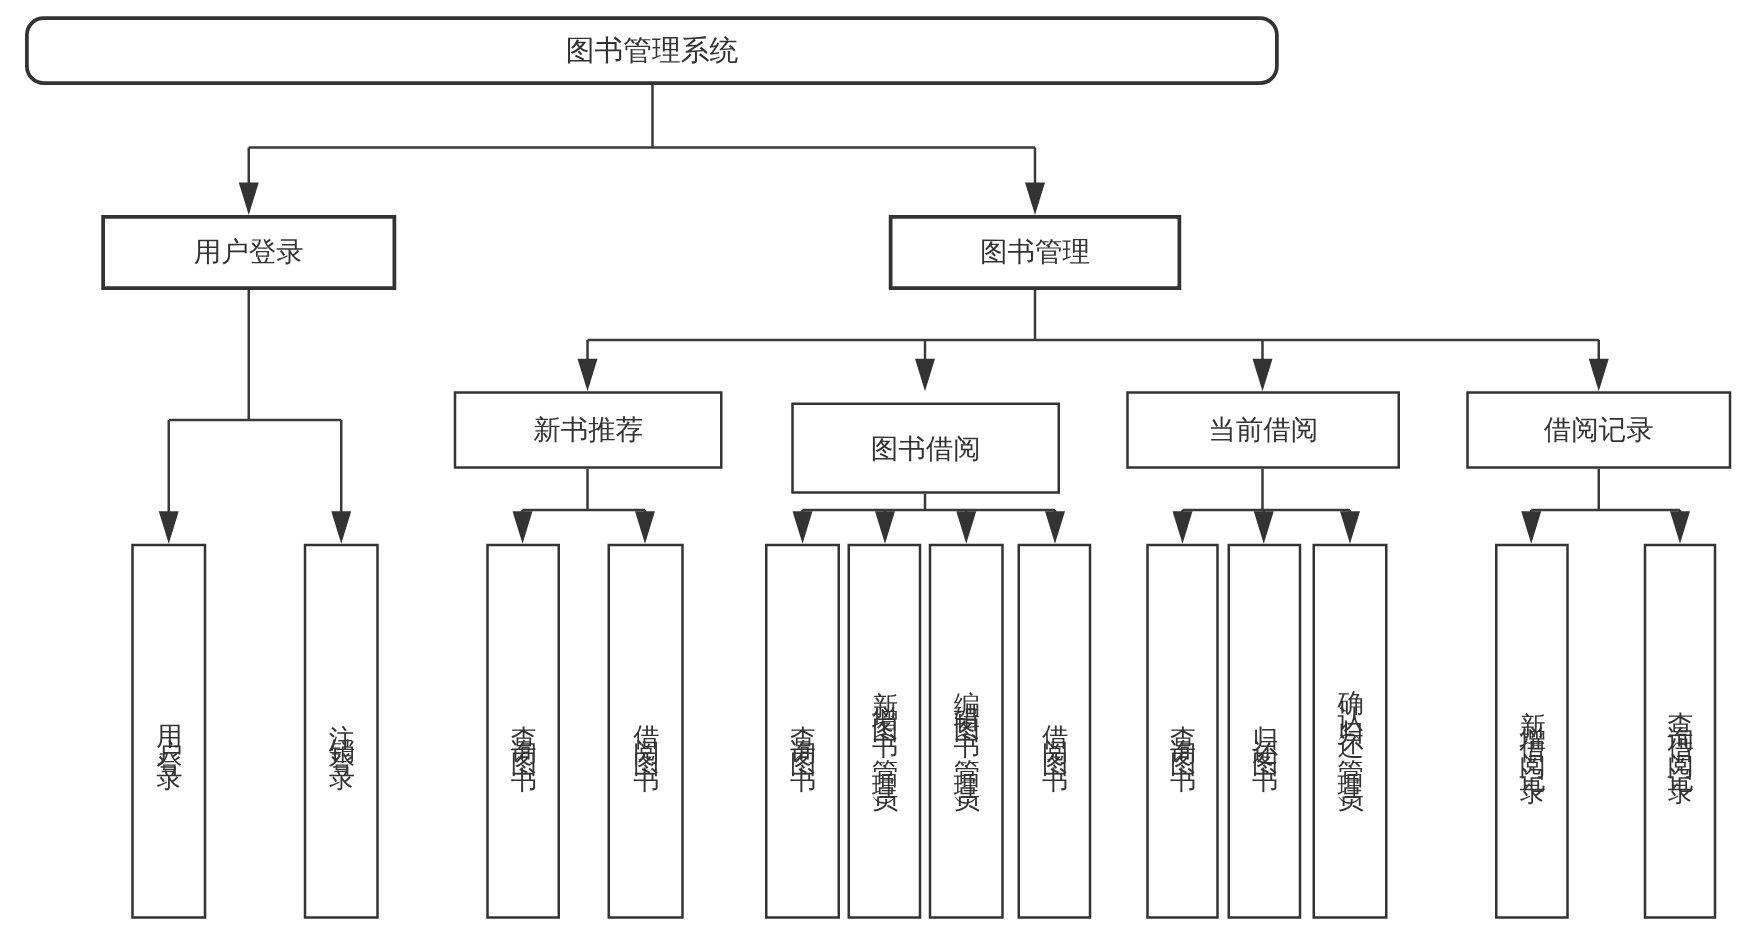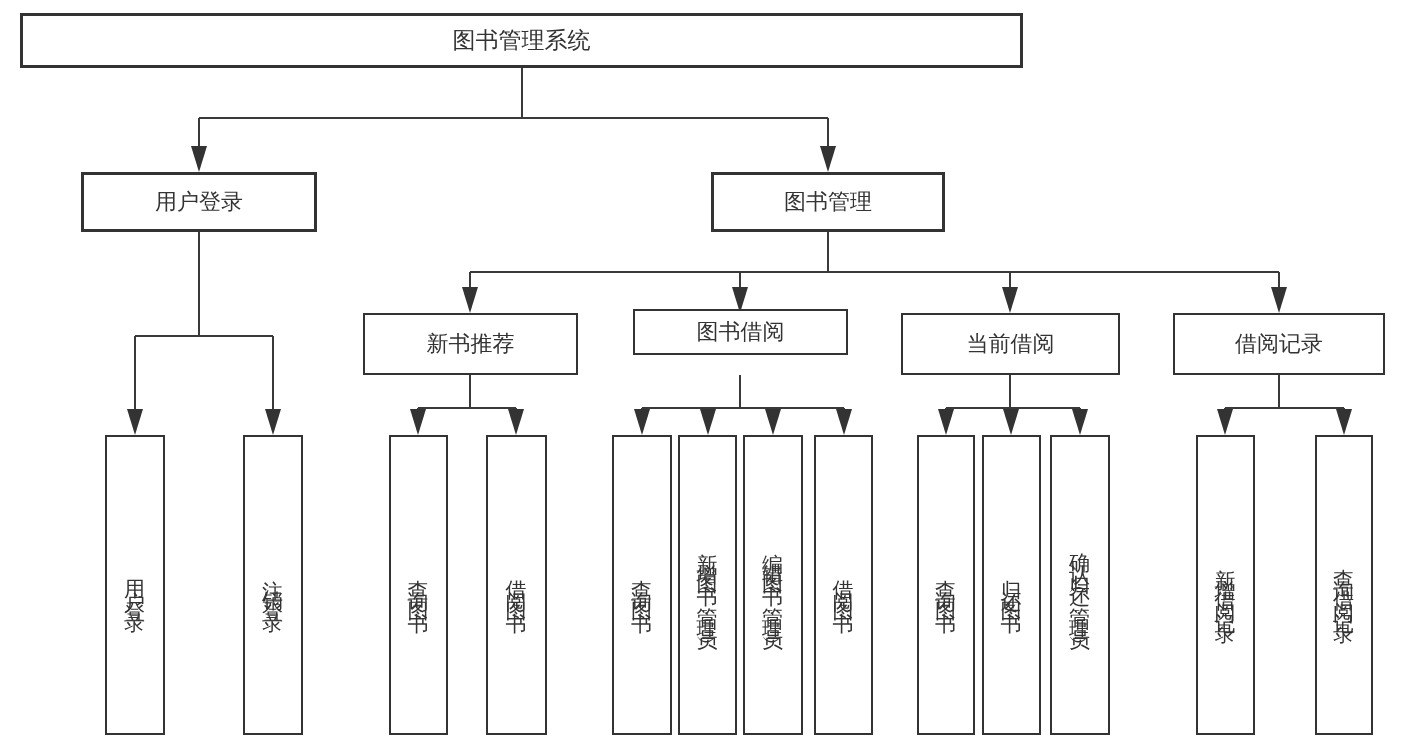--- a/index.html
+++ b/index.html
@@ -32,7 +32,7 @@
     color: #333333;
     z-index: 2;
   }
-  .node.lv0 { border-width: 3px; font-size: 23px; }
+  .node.lv0 { border-width: 3px; font-size: 23px; border-radius: 15px; }
   .node.lv1 { border-width: 3px; font-size: 22px; }
   .node.lv2 { border-width: 2px; font-size: 22px; justify-content: center; }
   .node.leaf { border-width: 2px; font-size: 21px; }

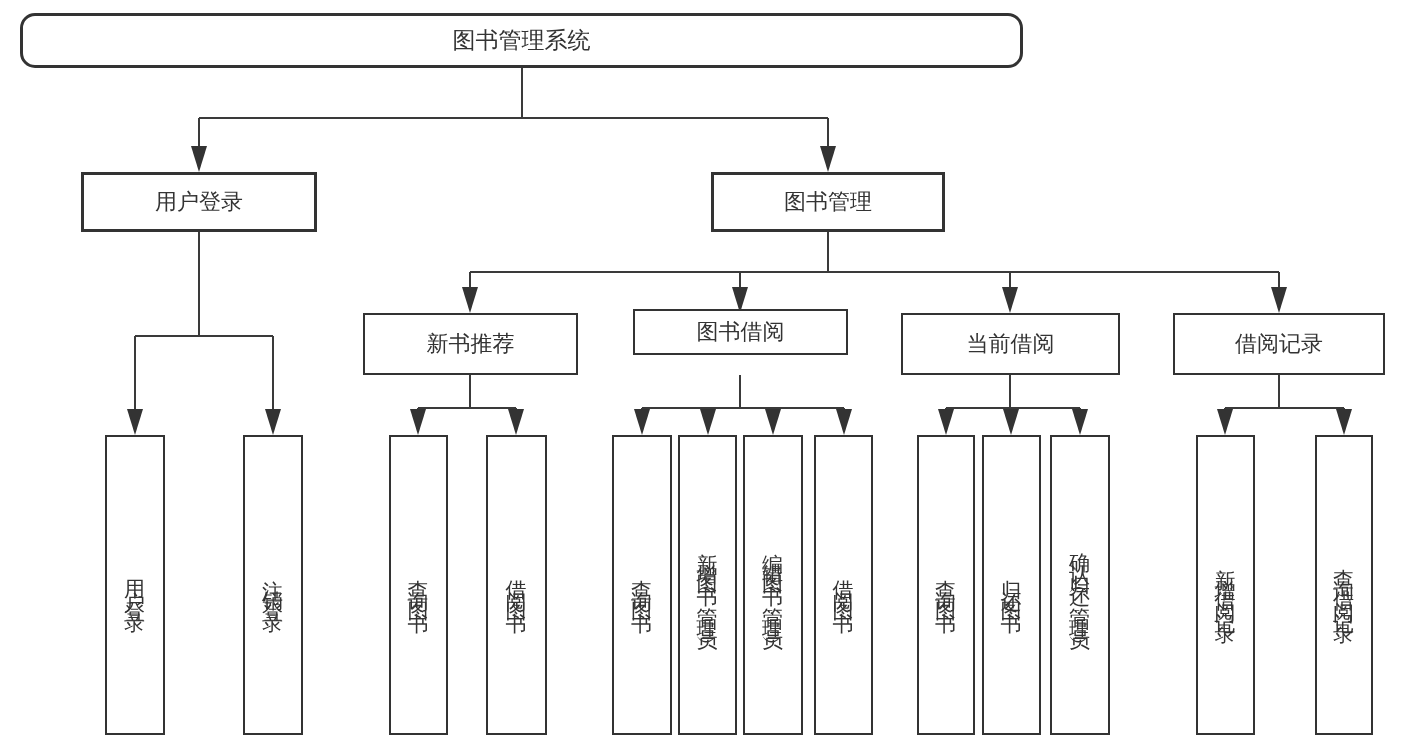--- a/index.html
+++ b/index.html
@@ -106,7 +106,7 @@
   <div class="node lv2" style="left:363px;top:313px;width:215px;height:62px">
     <span>新书推荐</span>
   </div>
-  <div class="node lv2" style="left:633px;top:309px;width:215px;height:46px">
+  <div class="node lv2" style="left:633px;top:322px;width:215px;height:73px">
     <span>图书借阅</span>
   </div>
   <div class="node lv2" style="left:901px;top:313px;width:219px;height:62px">

